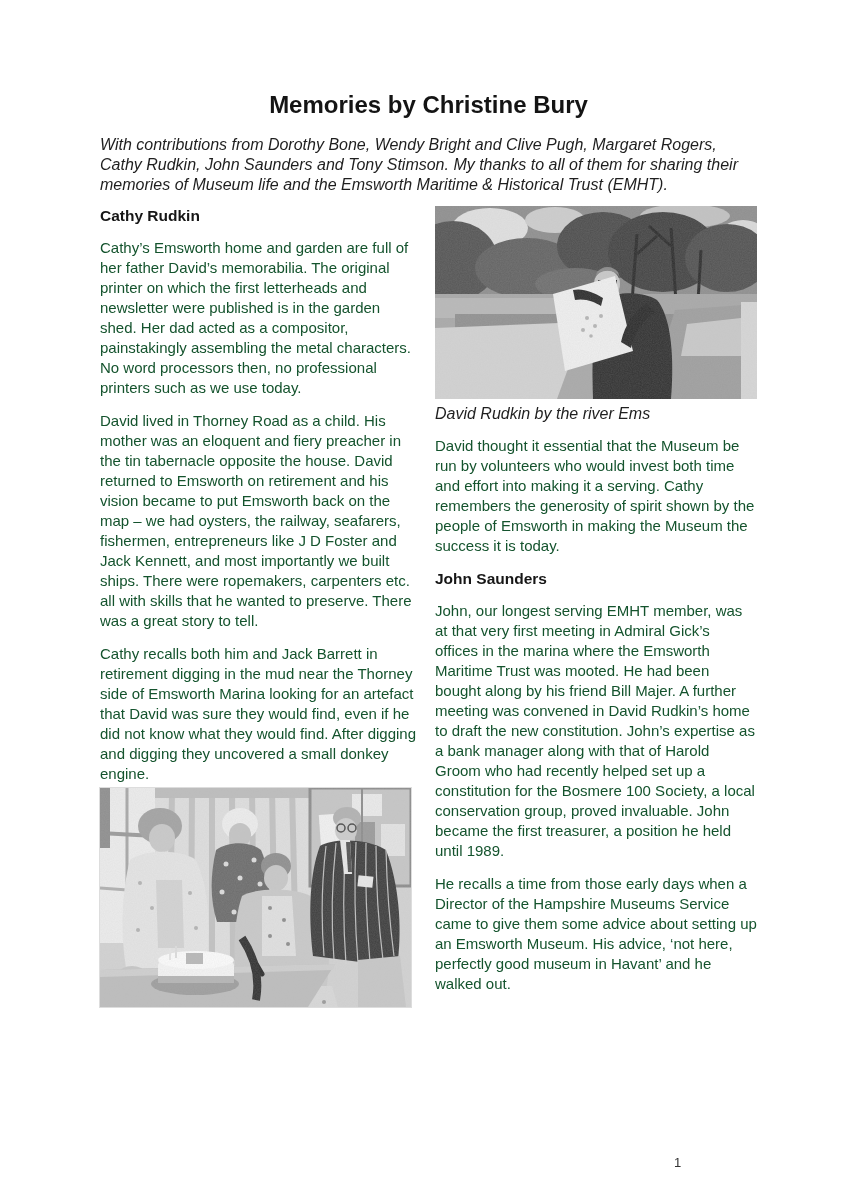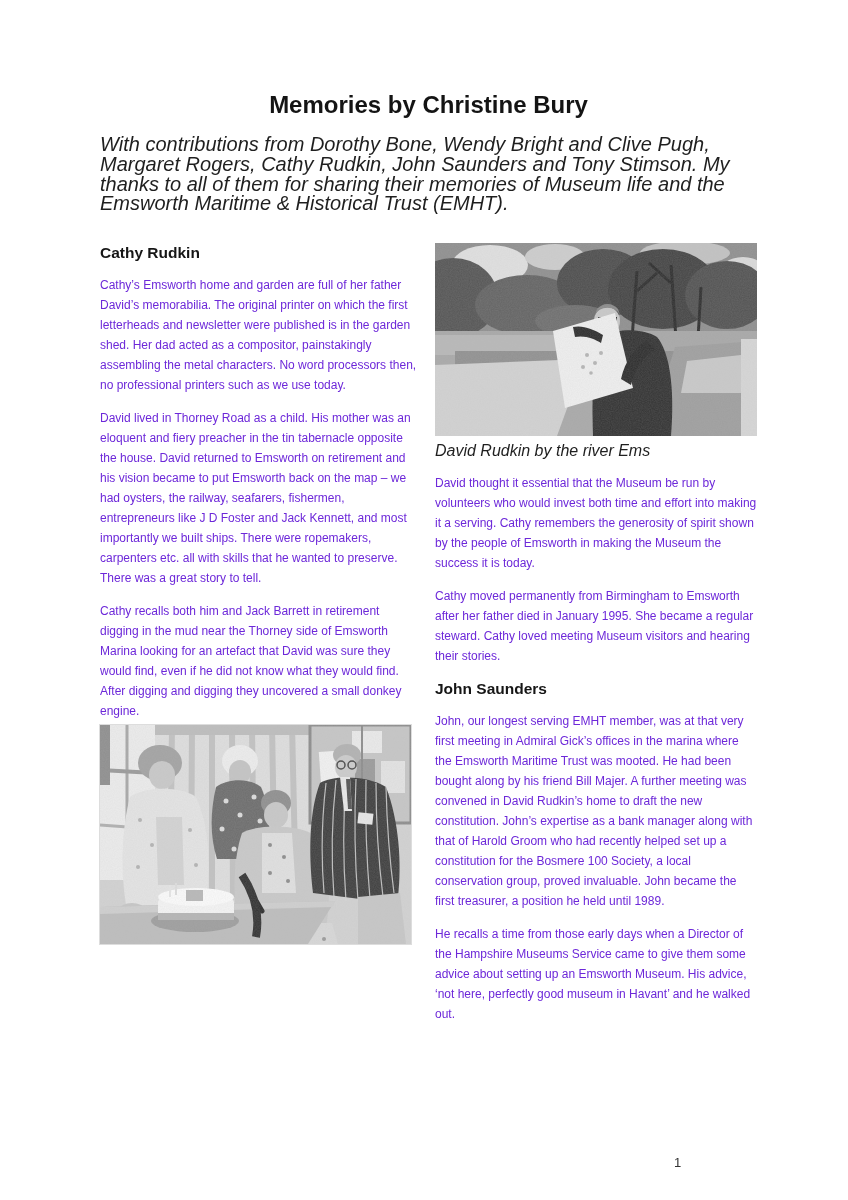--- a/index.html
+++ b/index.html
@@ -27,9 +27,9 @@
     line-height: 1.25;
   }
   .intro {
-    margin: 0 0 29px 0;
+    margin: 0 0 12px 0;
     font-style: italic;
-    font-size: 20px;
+    font-size: 16px;
     line-height: 19.8px;
     color: #1f1f1f;
   }

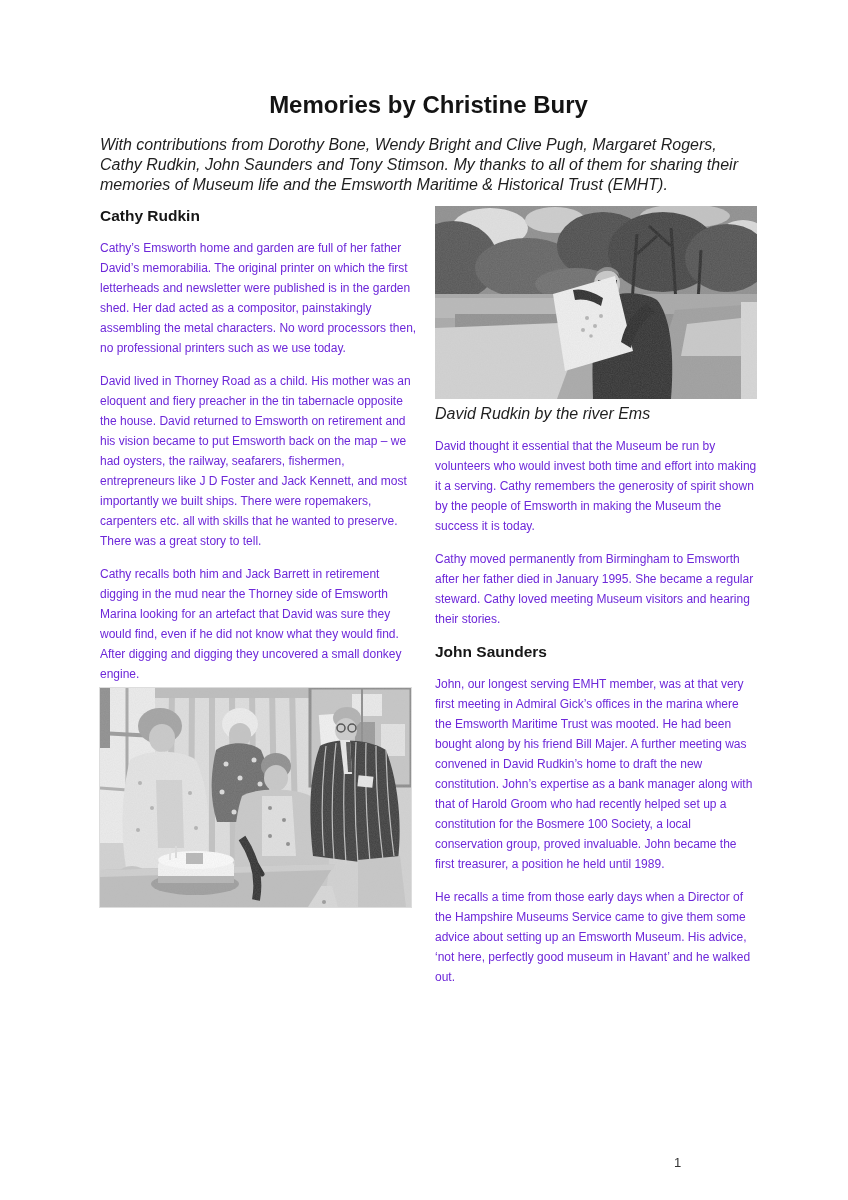--- a/index.html
+++ b/index.html
@@ -49,9 +49,9 @@
   .col h2.second { margin-top: 8px; }
   .col p.body {
     margin: 0 0 13px 0;
-    font-size: 12px;
+    font-size: 15px;
     line-height: 20px;
-    color: #6d28d9;
+    color: #14532d;
   }
   .caption {
     font-size: 16px;

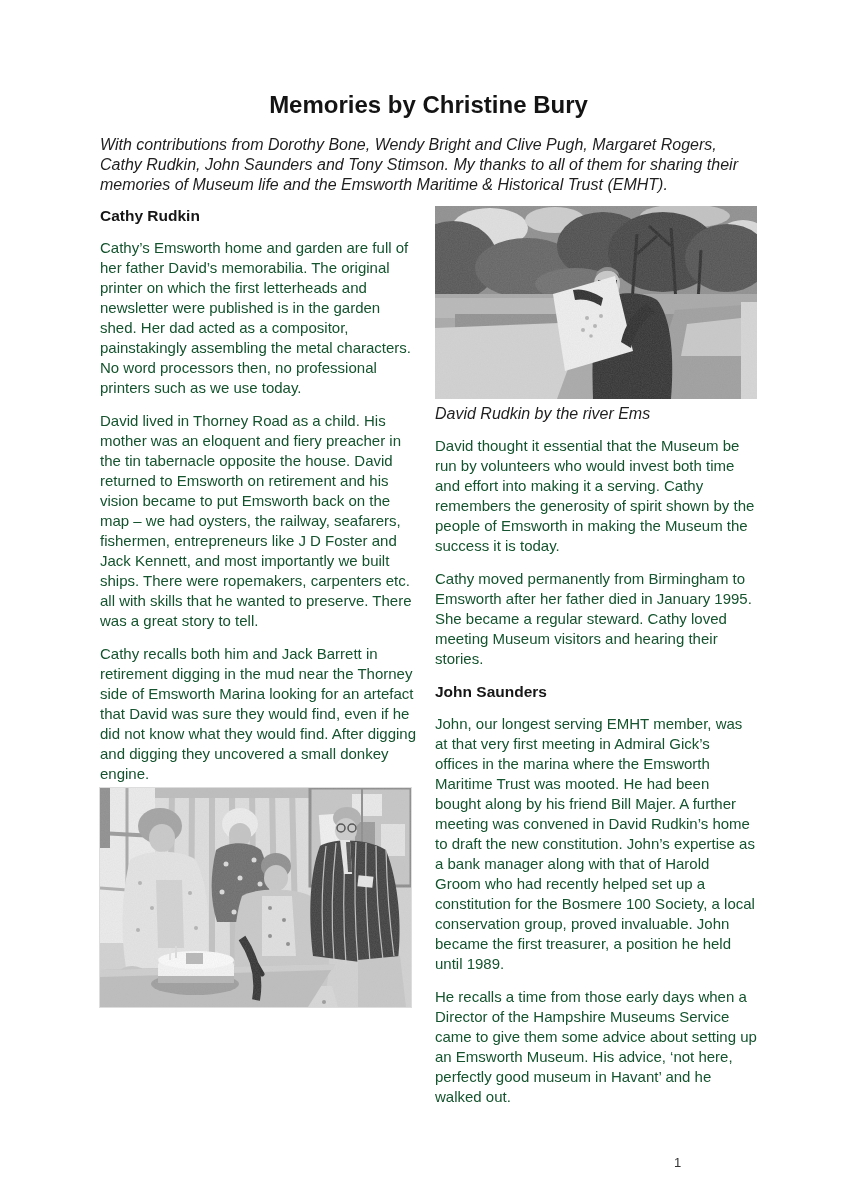--- a/index.html
+++ b/index.html
@@ -291,7 +291,6 @@
         <p class="caption below-photo">David Rudkin by the river Ems</p>
 
         <p class="body">David thought it essential that the Museum be run by volunteers who would invest both time and effort into making it a serving. Cathy remembers the generosity of spirit shown by the people of Emsworth in making the Museum the success it is today.</p>
-        <p class="body">Cathy moved permanently from Birmingham to Emsworth after her father died in January 1995. She became a regular steward. Cathy loved meeting Museum visitors and hearing their stories.</p>
 
         <h2 class="second">John Saunders</h2>
         <p class="body">John, our longest serving EMHT member, was at that very first meeting in Admiral Gick’s offices in the marina where the Emsworth Maritime Trust was mooted. He had been bought along by his friend Bill Majer. A further meeting was convened in David Rudkin’s home to draft the new constitution. John’s expertise as a bank manager along with that of Harold Groom who had recently helped set up a constitution for the Bosmere 100 Society, a local conservation group, proved invaluable. John became the first treasurer, a position he held until 1989.</p>

